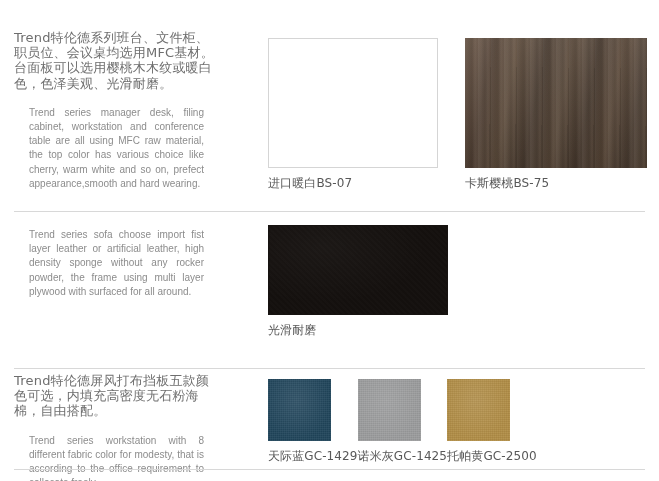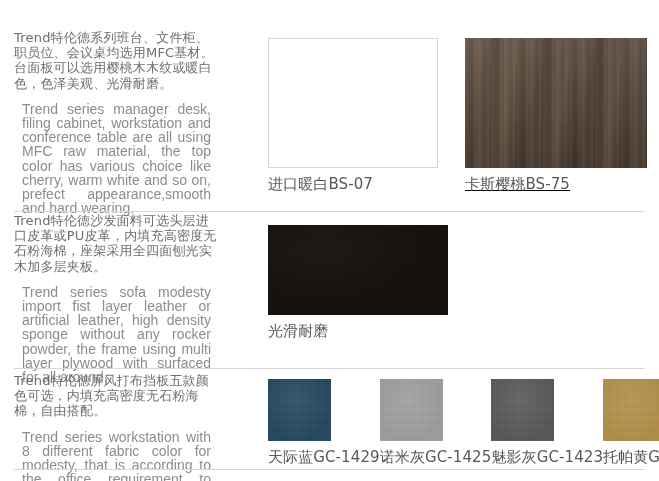--- a/index.html
+++ b/index.html
@@ -61,10 +61,10 @@
     font-family: "DejaVu Sans", "Liberation Sans", sans-serif;
   }
   .para-en {
-    font-size: 14px;
+    font-size: 10px;
     line-height: 14.2px;
     color: #8c8c8c;
-    margin: 8px;
+    margin: 15px;
     text-align: justify;
     font-family: "Liberation Sans", "DejaVu Sans", sans-serif;
   }

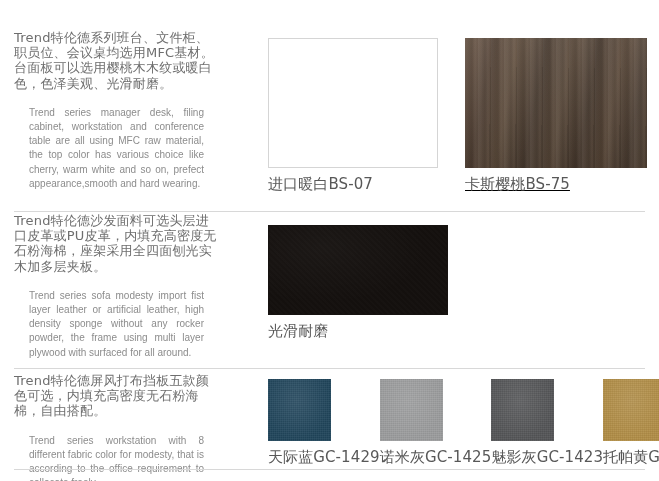--- a/index.html
+++ b/index.html
@@ -87,7 +87,7 @@
     overflow: hidden;
   }
   .swatch-label {
-    font-size: 15px;
+    font-size: 12px;
     color: #585858;
     margin-top: 7px;
     letter-spacing: 0.1px;

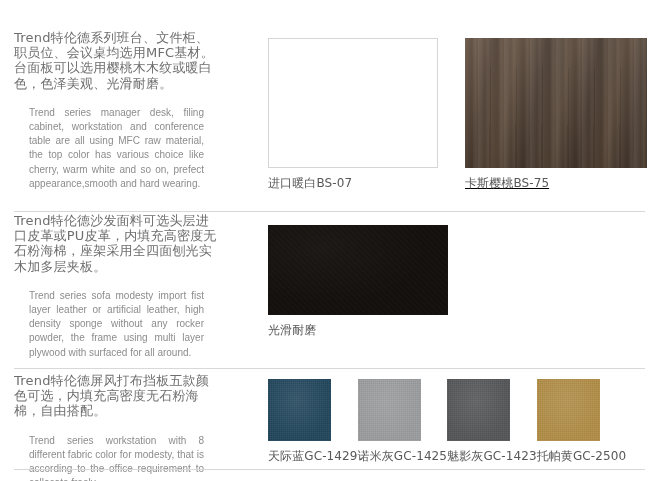--- a/index.html
+++ b/index.html
@@ -97,7 +97,7 @@
 
   
   #swatches-desk { left: 268px; top: 8px; }
-  #swatches-desk .swatch-item + .swatch-item { margin-left: 27px; text-decoration: underline; }
+  #swatches-desk .swatch-item + .swatch-item { margin-left: 27px; }
   .box-white {
     width: 170px;
     height: 130px;

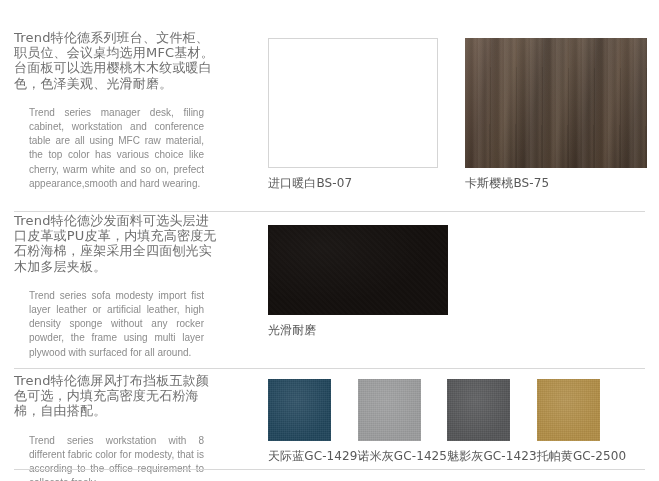--- a/index.html
+++ b/index.html
@@ -201,7 +201,6 @@
 
   <div class="section" id="section-sofa">
     <div class="text-col">
-      <p class="para-cn">Trend特伦德沙发面料可选头层进口皮革或PU皮革，内填充高密度无石粉海棉，座架采用全四面刨光实木加多层夹板。</p>
       <p class="para-en">Trend series sofa modesty import fist layer leather or artificial leather, high density sponge without any rocker powder, the frame using multi layer plywood with surfaced for all around.</p>
     </div>
 

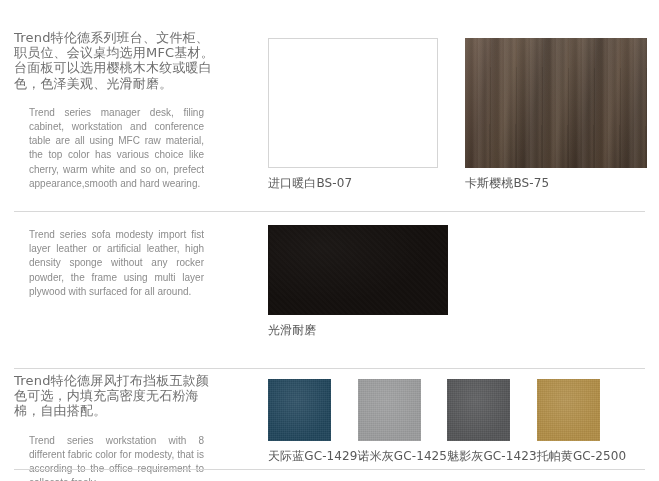--- a/index.html
+++ b/index.html
@@ -201,7 +201,7 @@
 
   <div class="section" id="section-sofa">
     <div class="text-col">
-      <p class="para-en">Trend series sofa modesty import fist layer leather or artificial leather, high density sponge without any rocker powder, the frame using multi layer plywood with surfaced for all around.</p>
+      <p class="para-en">Trend series sofa choose import fist layer leather or artificial leather, high density sponge without any rocker powder, the frame using multi layer plywood with surfaced for all around.</p>
     </div>
 
     <div class="swatch-col swatch-group" id="swatches-sofa">

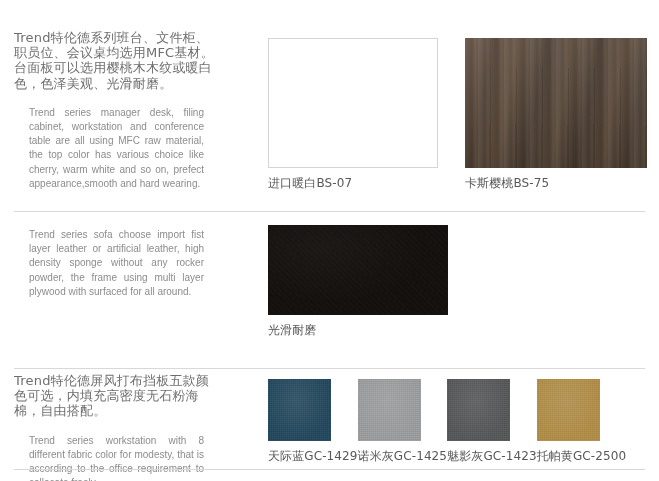--- a/index.html
+++ b/index.html
@@ -236,12 +236,6 @@
         <div class="swatch-label">诺米灰GC-1425</div>
       </div>
       <div class="swatch-item">
-        <div class="swatch-box box-fabric" style="background-color: rgb(84, 85, 87);">
-          <div class="fabric-grain"></div>
-        </div>
-        <div class="swatch-label">魅影灰GC-1423</div>
-      </div>
-      <div class="swatch-item">
         <div class="swatch-box box-fabric" style="background-color: rgb(177, 141, 70);">
           <div class="fabric-grain"></div>
         </div>

